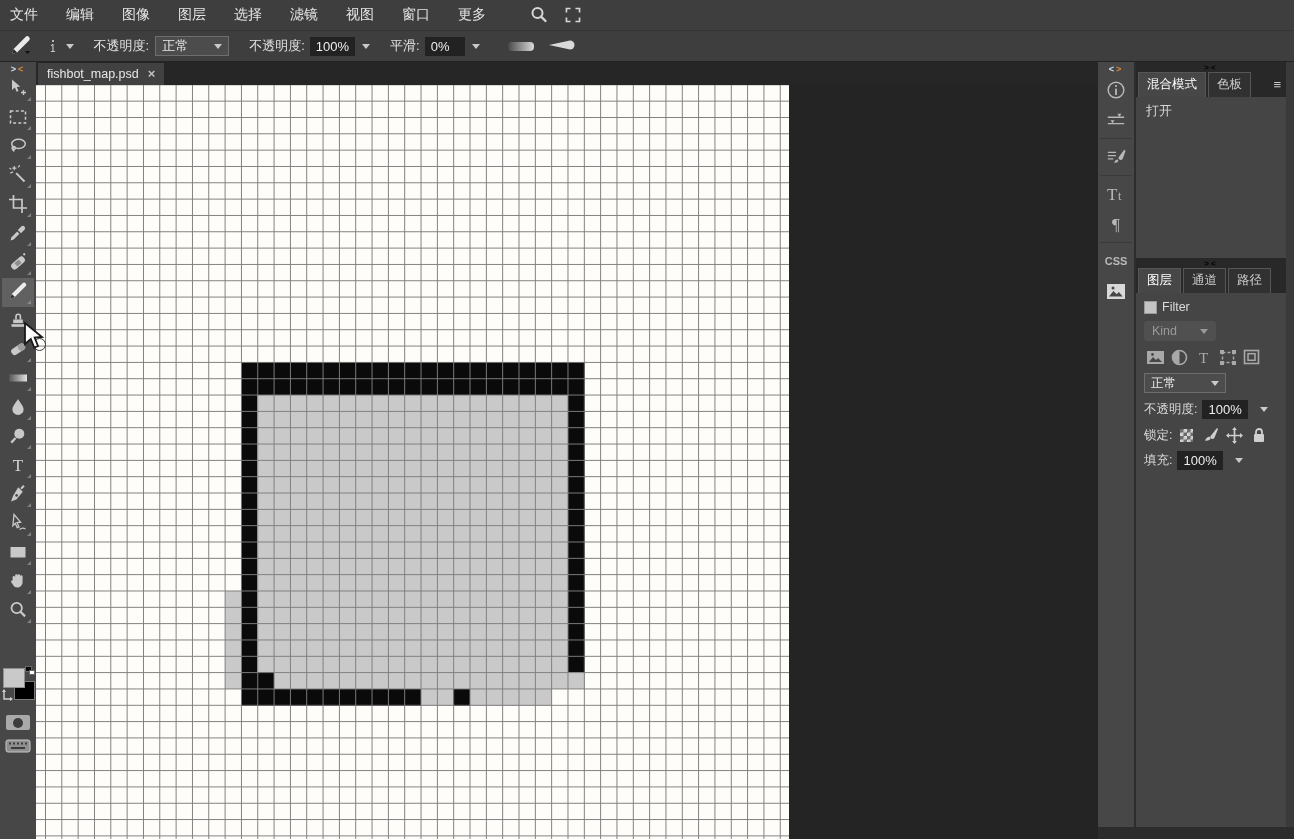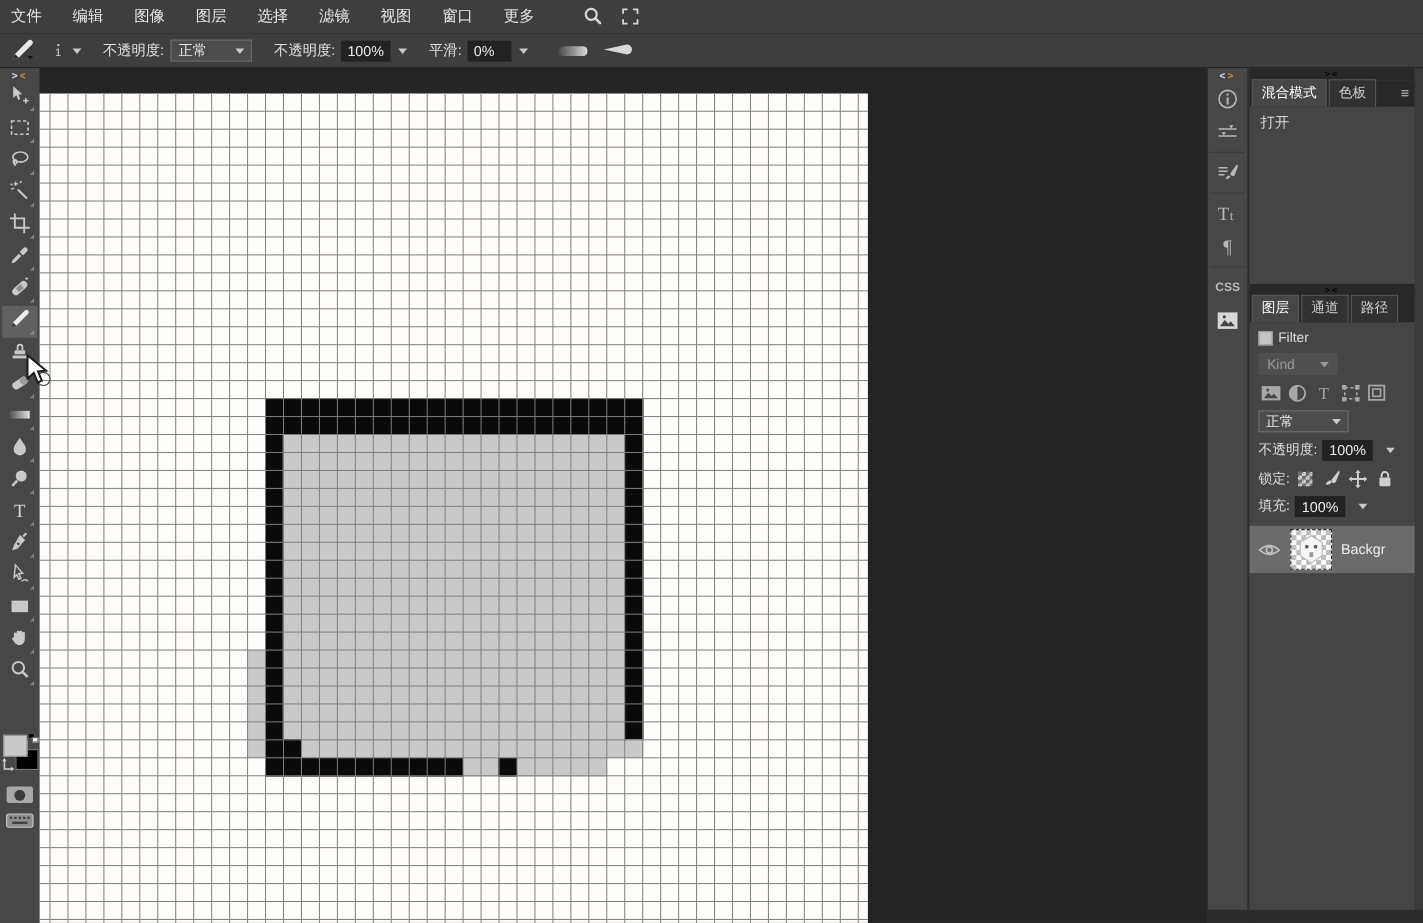--- a/index.html
+++ b/index.html
@@ -343,6 +343,12 @@
   </div>
 
   <div id="docarea" class="abs">
+    <div id="tabstrip">
+      <div id="doc-tab">
+        <span>fishbot_map.psd</span>
+        <span id="tab-close">×</span>
+      </div>
+    </div>
     <div id="canvas">
       <div id="pixelart">
           <div style="left: 205.003px; top: 277px; width: 17.033px; height: 17.033px; background: rgb(10, 10, 10);"></div>

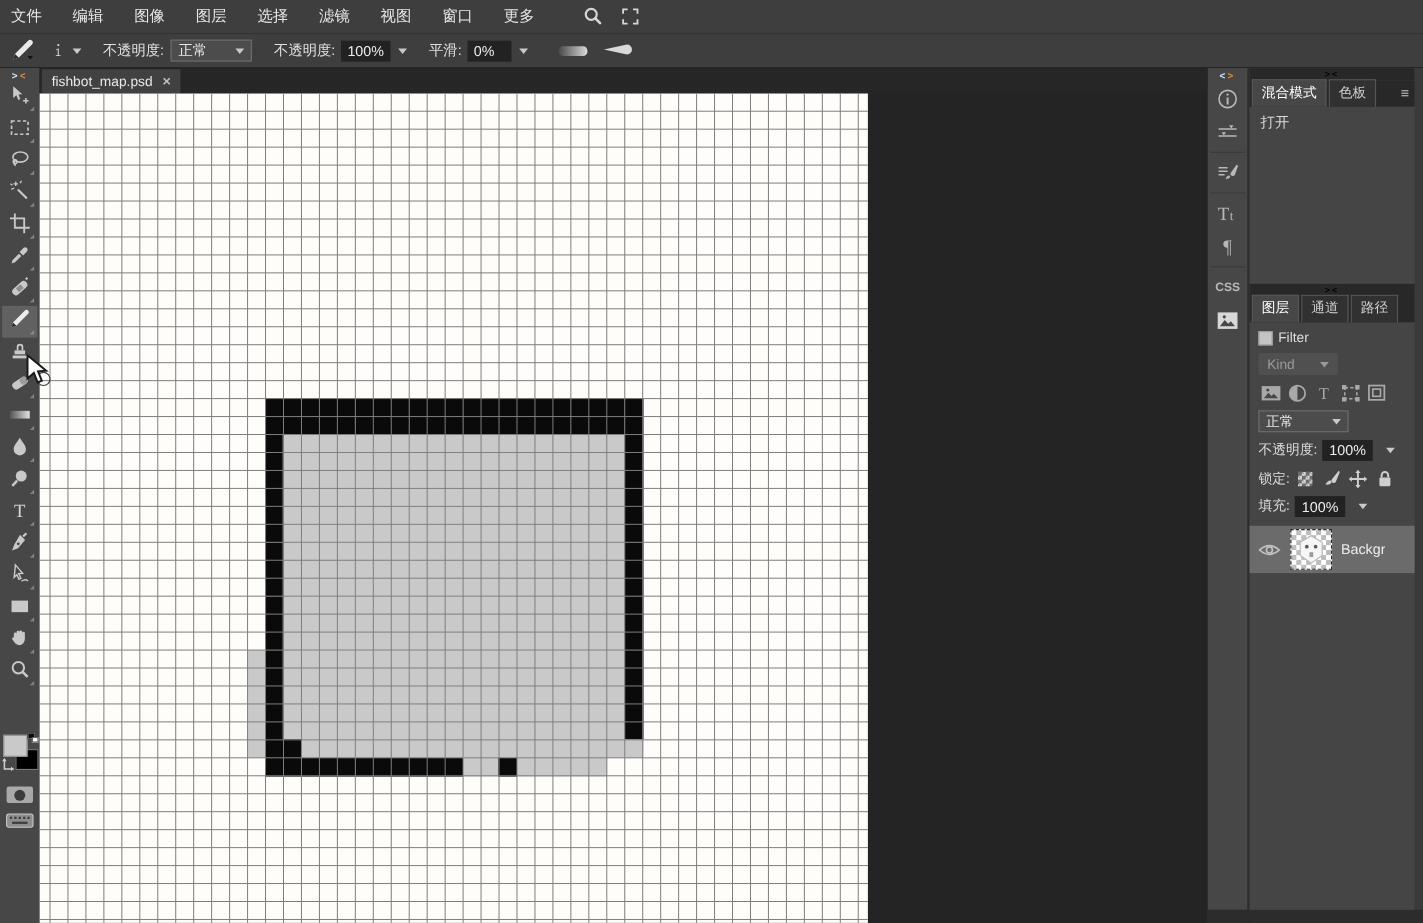--- a/index.html
+++ b/index.html
@@ -992,25 +992,6 @@
         <span class="dd-tri"></span>
       </div>
 
-      <div id="layer-list">
-          <div class="layer-row">
-            <span style="display:flex;">
-       <svg width="22" height="18" viewBox="0 0 22 18">
-                <path d="M2 9 q9-8 18 0 q-9 8 -18 0 z" fill="none" stroke="#c2c2c2" stroke-width="1.5"></path>
-                <circle cx="11" cy="9" r="2.7" fill="none" stroke="#c2c2c2" stroke-width="1.5"></circle>
-              </svg>
-     </span>
-     <span class="layer-thumb">
-       <svg width="30" height="30" viewBox="0 0 30 30">
-                <polygon points="15,2 25,8 25,20 15,27 5,20 5,8" fill="#f6f6f6" stroke="#b5b5b5"></polygon>
-                <circle cx="11" cy="12" r="1.7" fill="#5a5a5a"></circle>
-                <circle cx="19" cy="12" r="1.7" fill="#5a5a5a"></circle>
-                <rect x="13.4" y="17" width="3.4" height="4.4" fill="#9a9a9a"></rect>
-              </svg>
-     </span>
-     <span class="layer-name">Backgr</span>
-          </div>
-        </div>
     </div>
   </div>
 

